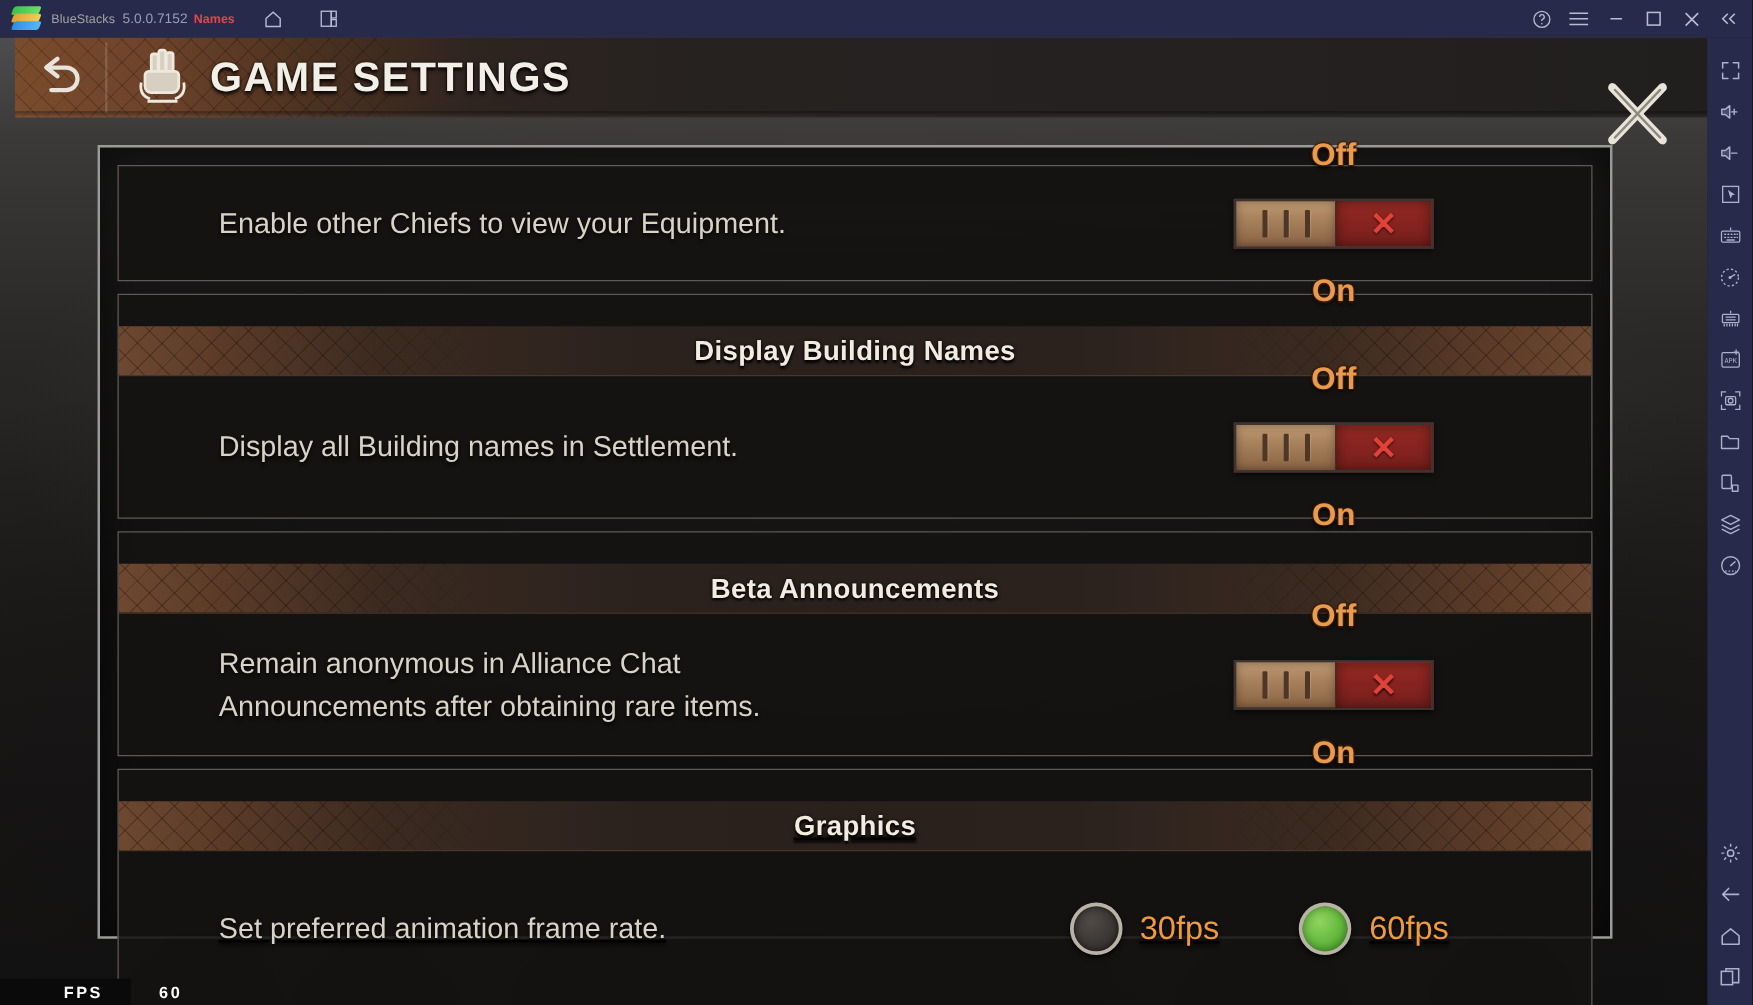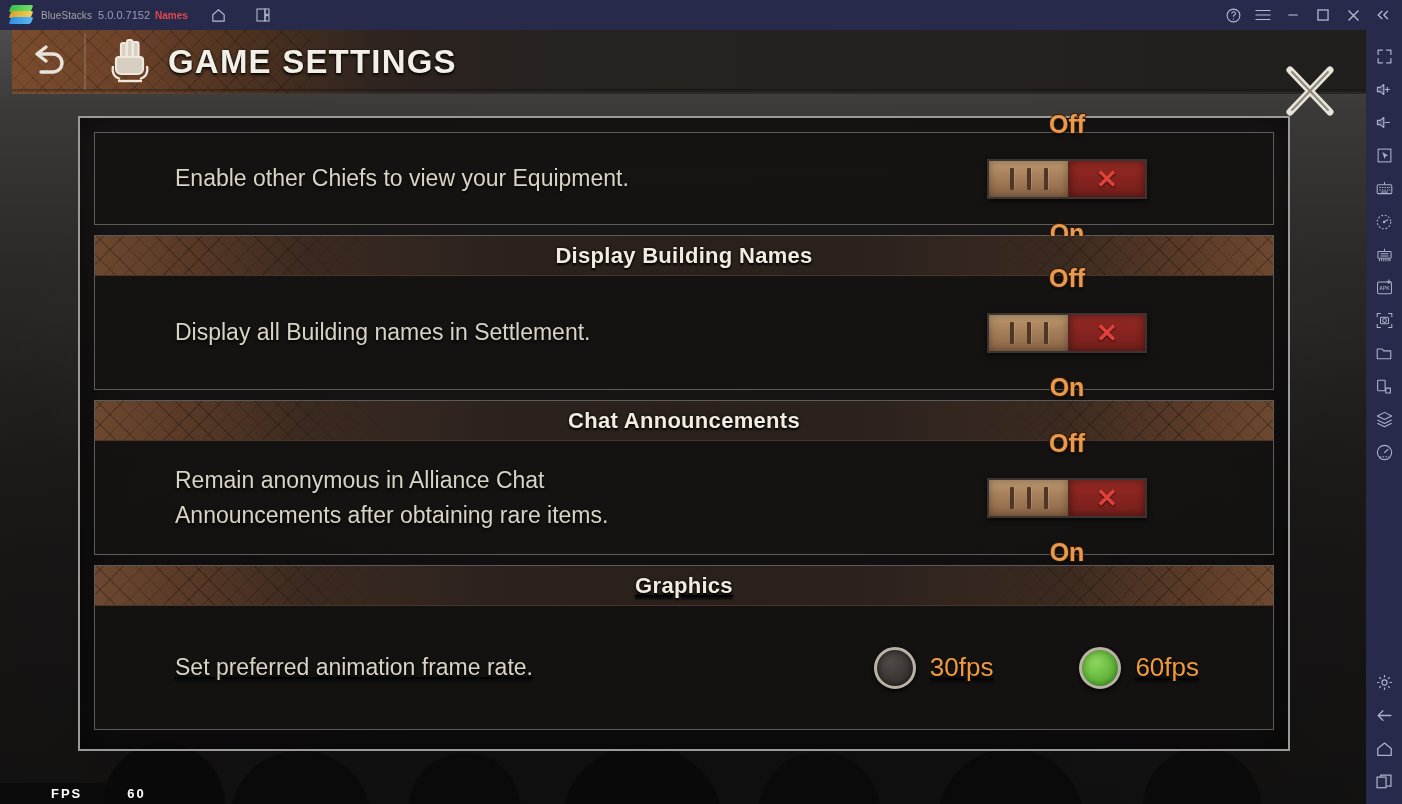--- a/index.html
+++ b/index.html
@@ -133,6 +133,7 @@
         #2a211d 50%, #2b221e 65%, #3b2a20 82%, #5b3b28 93%, #6e4830 100%);
     position:relative;
     border-bottom:1px solid #4a3628;
+    margin-top:25px;
   }
   .grp-title::before{
     content:""; position:absolute; inset:0;

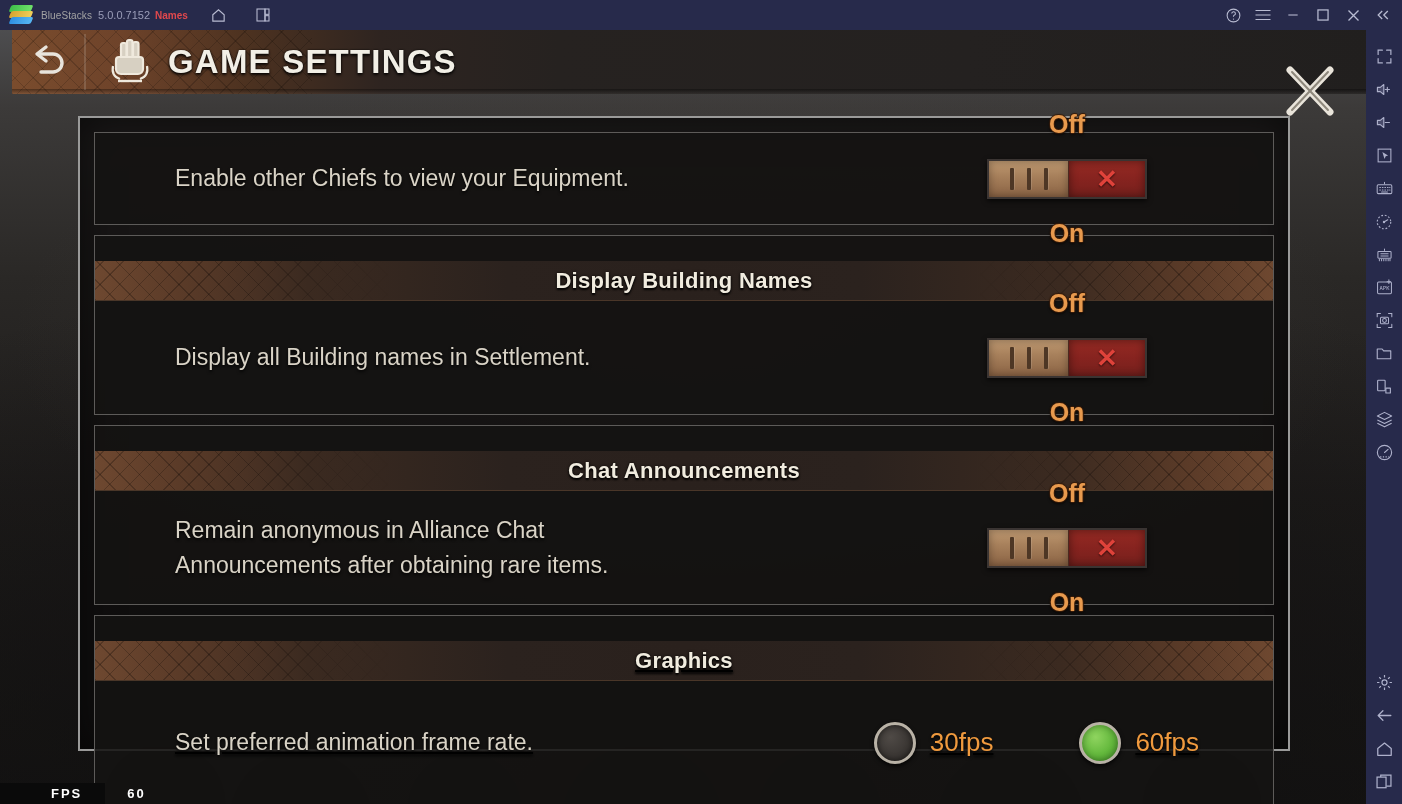--- a/index.html
+++ b/index.html
@@ -383,7 +383,7 @@
 
     <div class="grp">
       <div class="grp-title">
-        <span>Chat Announcements</span>
+        <span>Beta Announcements</span>
       </div>
       <div class="grp-row" style="height:113px;">
         <div class="row-label" style="white-space:pre-line;">Remain anonymous in Alliance Chat

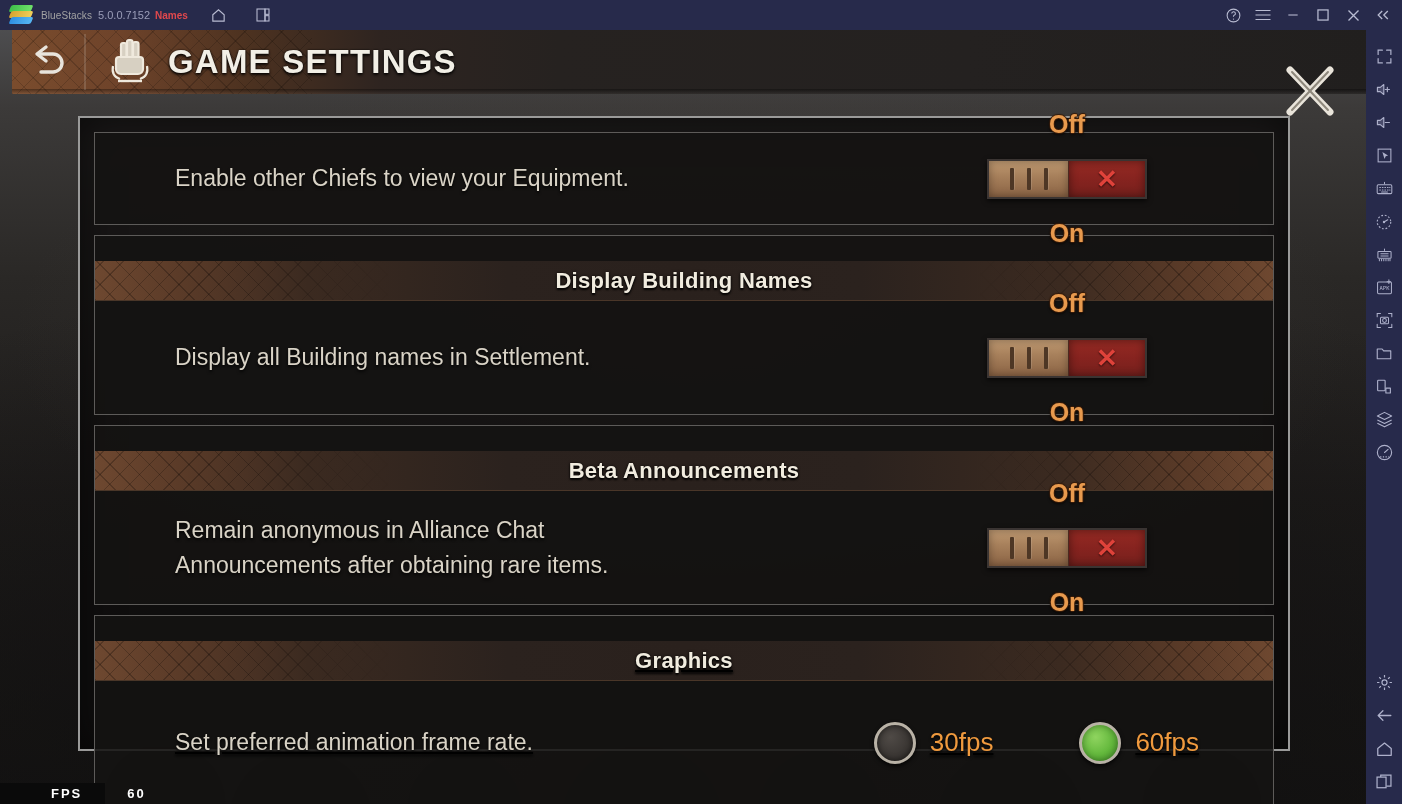--- a/index.html
+++ b/index.html
@@ -201,7 +201,7 @@
   }
 
   
-  .radio-group{ display:flex; align-items:flex-end; gap:86px; margin-right:48px; }
+  .radio-group{ display:flex; align-items:flex-end; gap:64px; margin-right:88px; }
   .radio-opt{ display:flex; align-items:center; gap:14px; cursor:pointer; }
   .radio-dot{
     width:42px; height:42px; border-radius:50%;

